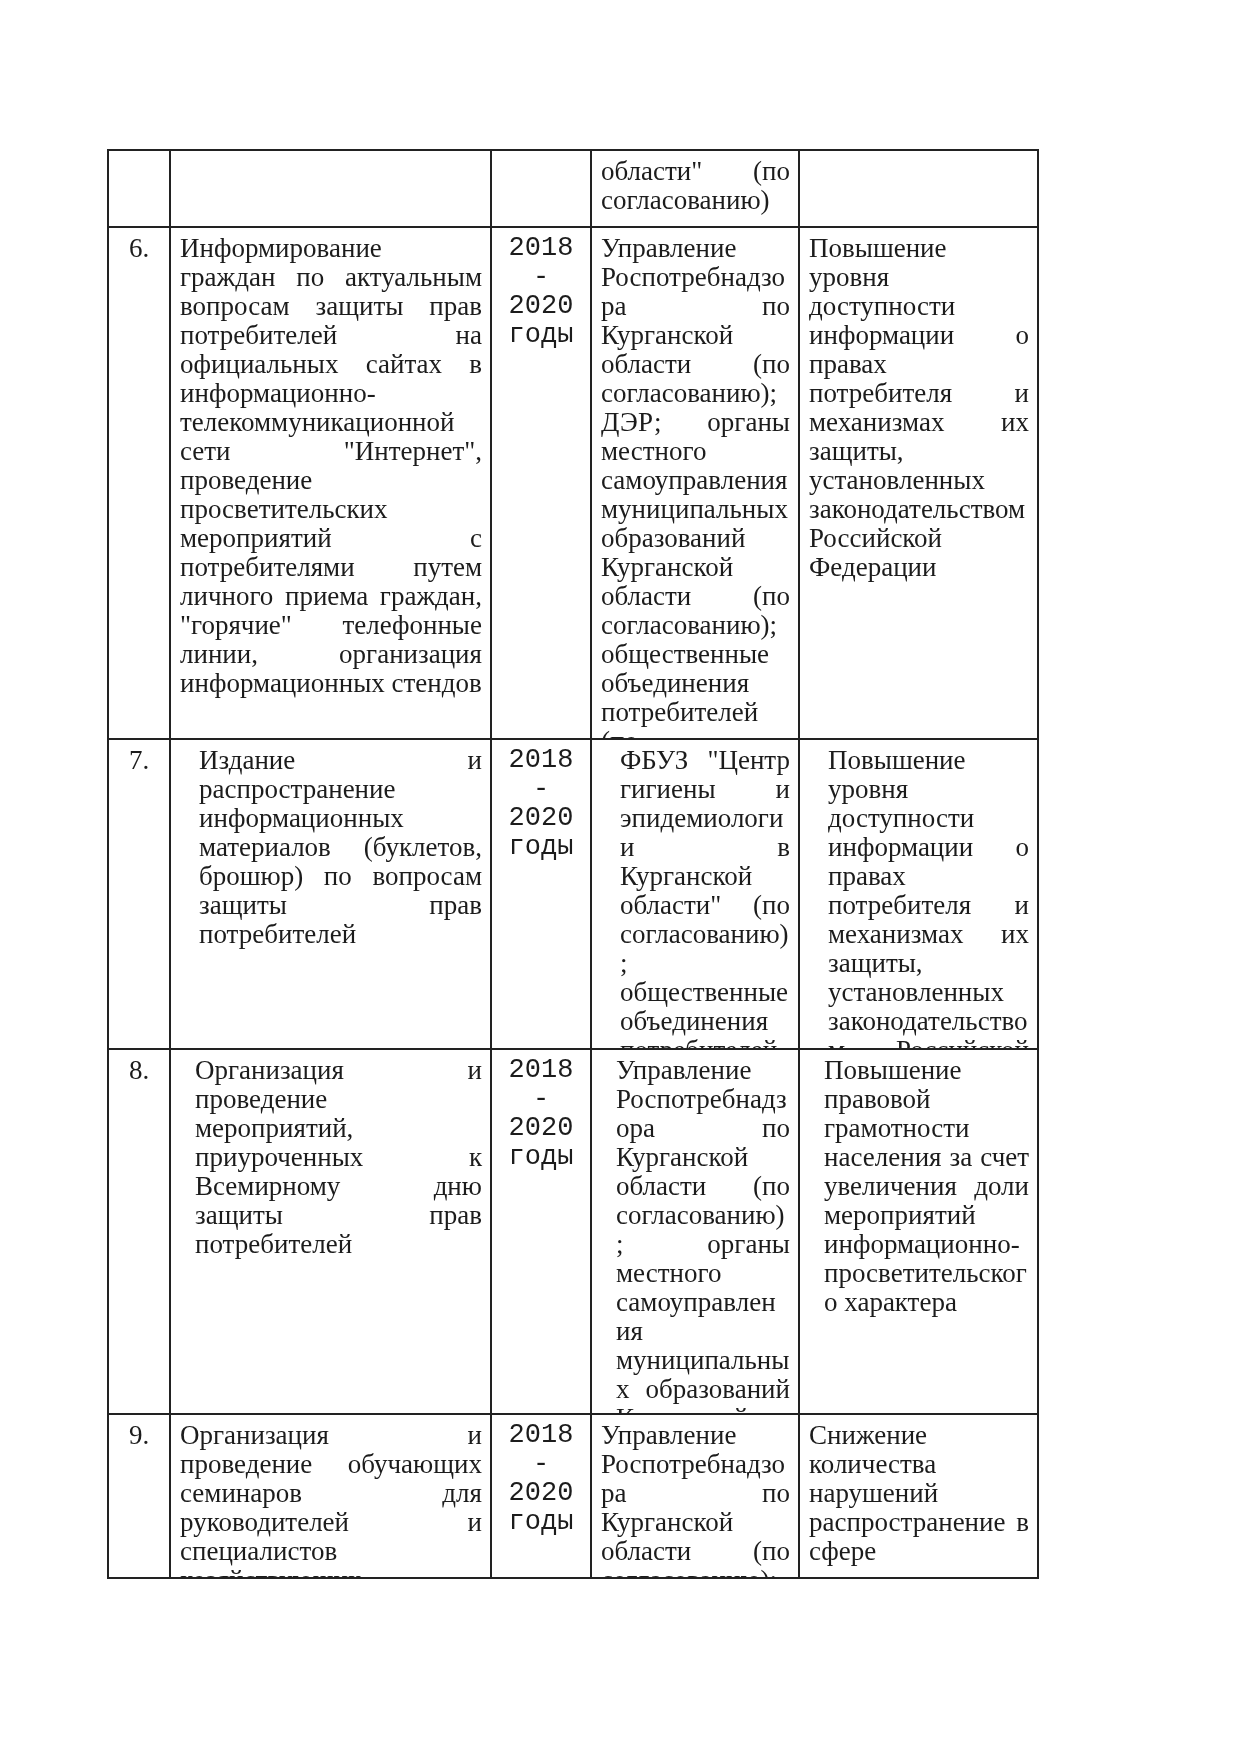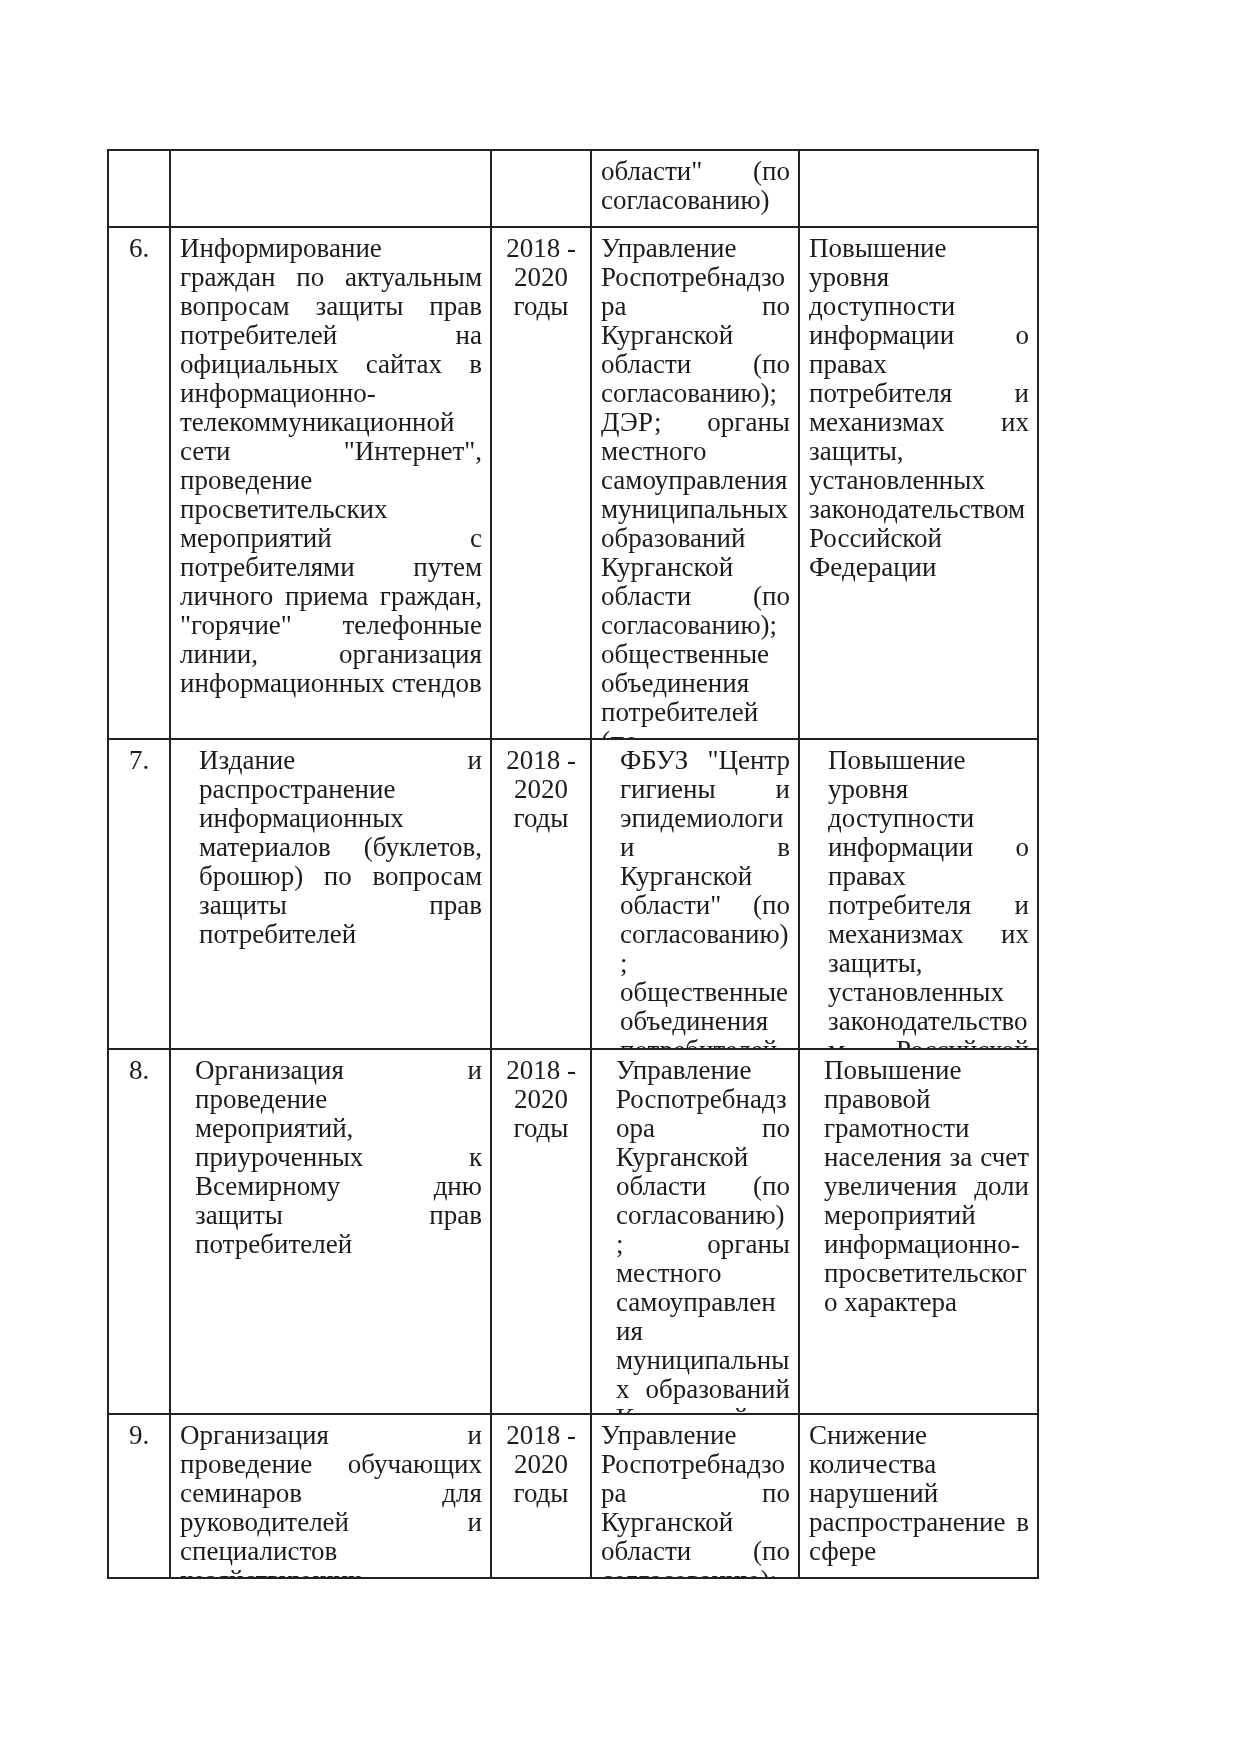--- a/index.html
+++ b/index.html
@@ -42,7 +42,7 @@
   .r4 .cb { height: 162px; }
 
   td.c-num .cb { text-align: center; padding-left: 2px; padding-right: 2px; }
-  td.c-years .cb { text-align: center; padding-left: 3px; padding-right: 3px; }
+  td.c-years .cb { text-align: center; padding-left: 3px; padding-right: 3px; font-family: Liberation Mono, monospace; }
   td.c-act .cb, td.c-exec .cb, td.c-res .cb {
     text-align: justify;
     overflow-wrap: break-word;

